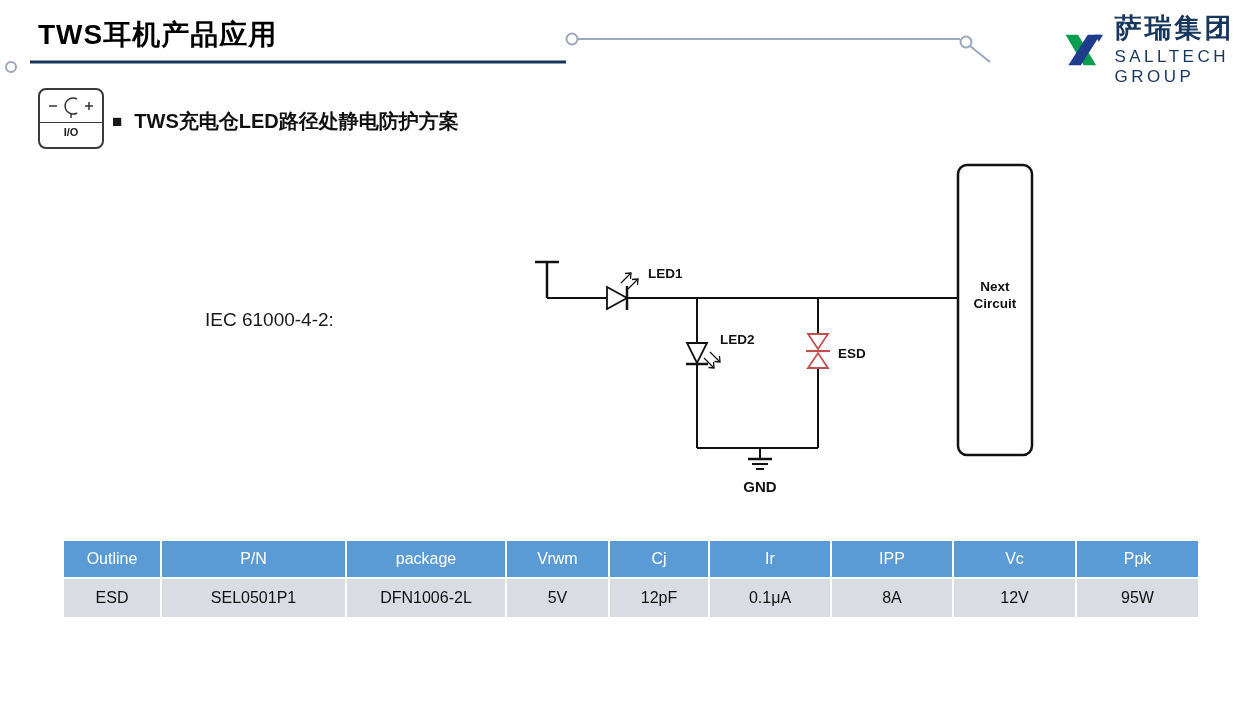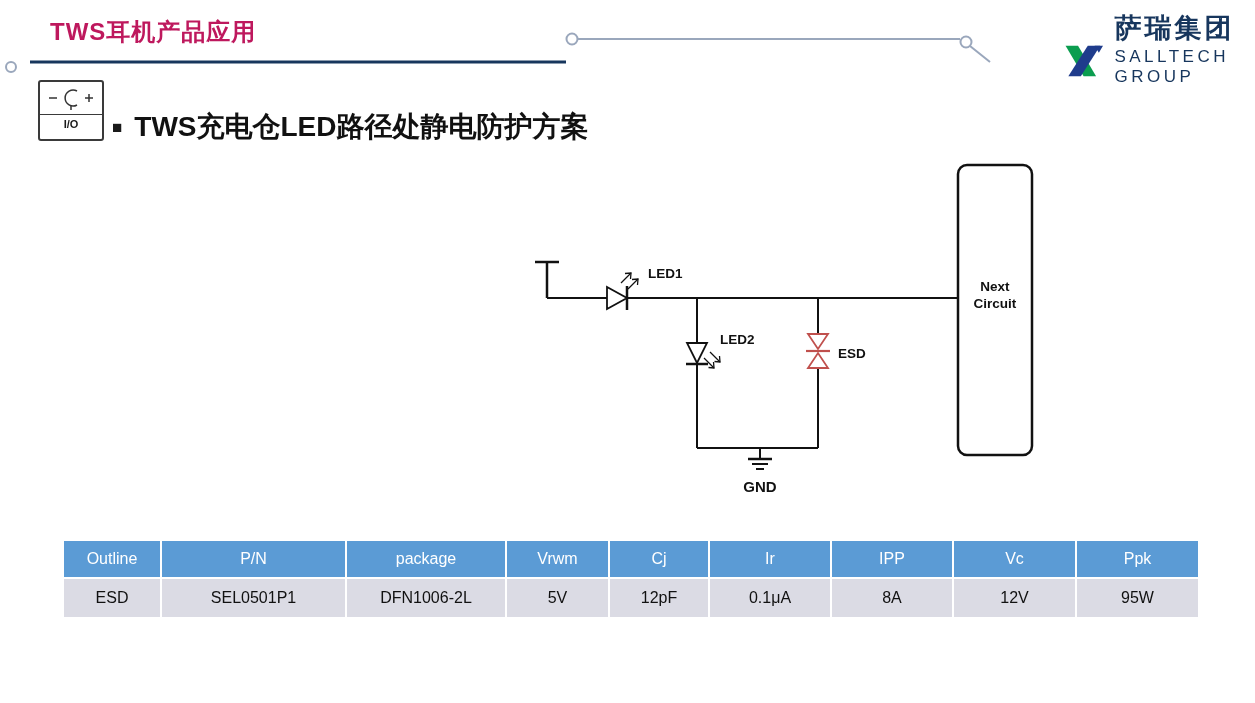--- a/index.html
+++ b/index.html
@@ -9,8 +9,8 @@
   }
   
   .page-title{
-    position:absolute;left:50px;top:16px;font-size:24px;font-weight:bold;
-    color:#be185d;letter-spacing:1px;
+    position:absolute;left:38px;top:16px;font-size:28px;font-weight:bold;
+    color:#000000;letter-spacing:1px;
   }
   .header-deco{position:absolute;left:0;top:0;width:1255px;height:90px;pointer-events:none;}
   .logo-wrap{position:absolute;left:1060px;top:14px;display:flex;align-items:flex-end;gap:10px;}

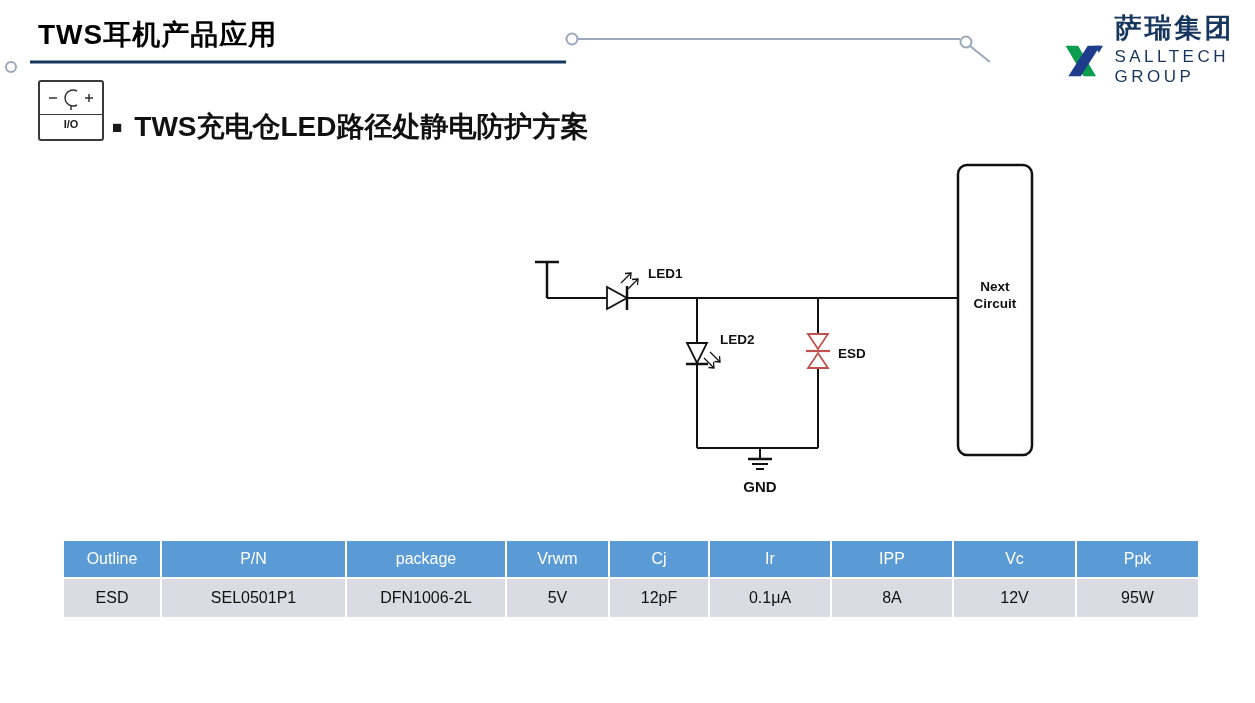--- a/index.html
+++ b/index.html
@@ -13,7 +13,7 @@
     color:#000000;letter-spacing:1px;
   }
   .header-deco{position:absolute;left:0;top:0;width:1255px;height:90px;pointer-events:none;}
-  .logo-wrap{position:absolute;left:1060px;top:14px;display:flex;align-items:flex-end;gap:10px;}
+  .logo-wrap{position:absolute;left:1060px;top:14px;display:flex;align-items:center;gap:10px;}
   .logo-text .logo-name{font-size:27px;font-weight:bold;color:#17365D;letter-spacing:3px;line-height:1.1;}
   .logo-text .logo-sub{font-size:17px;color:#17365D;letter-spacing:3.5px;margin-top:3px;}
   

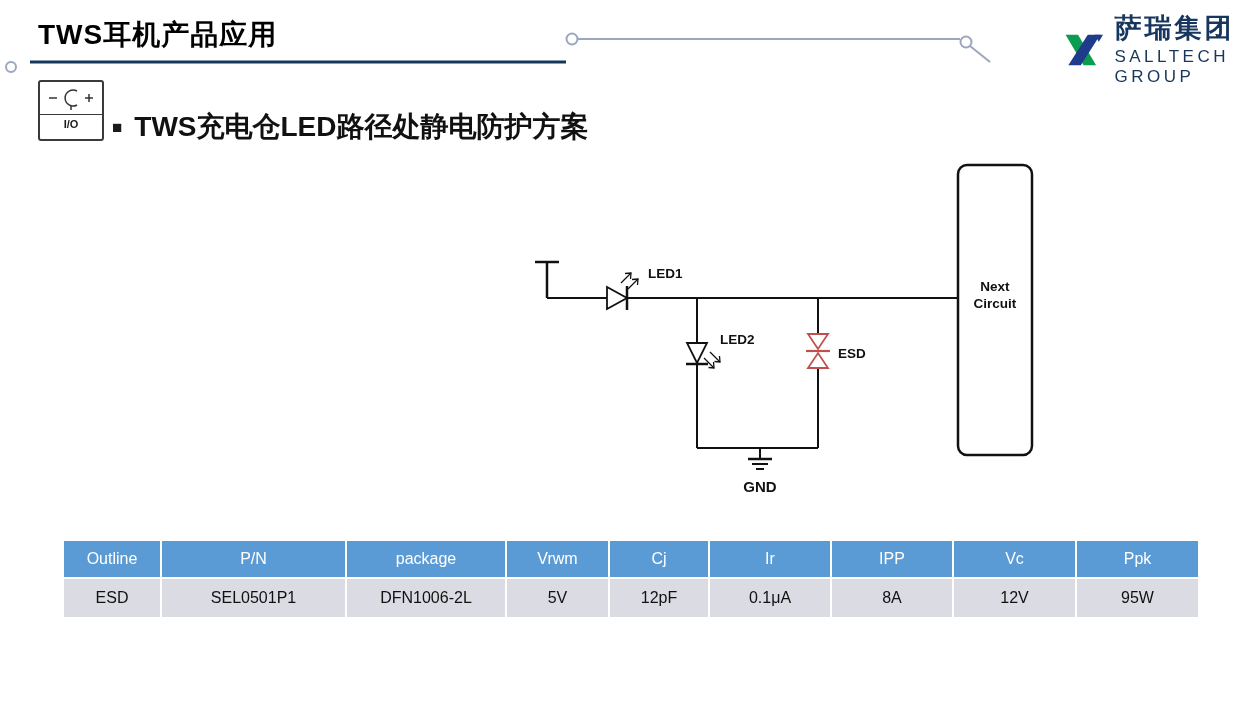--- a/index.html
+++ b/index.html
@@ -18,8 +18,8 @@
   .logo-text .logo-sub{font-size:17px;color:#17365D;letter-spacing:3.5px;margin-top:3px;}
   
   .io-box{
-    position:absolute;left:38px;top:80px;width:62px;height:57px;border:2px solid #3a3a3a;
-    border-radius:3px;background:#fff;display:flex;flex-direction:column;align-items:center;justify-content:flex-start;
+    position:absolute;left:38px;top:88px;width:62px;height:57px;border:2px solid #3a3a3a;
+    border-radius:8px;background:#fff;display:flex;flex-direction:column;align-items:center;justify-content:flex-start;
   }
   .io-sym{margin-top:6px;}
   .io-div{width:100%;border-top:1.5px solid #3a3a3a;margin-top:4px;}

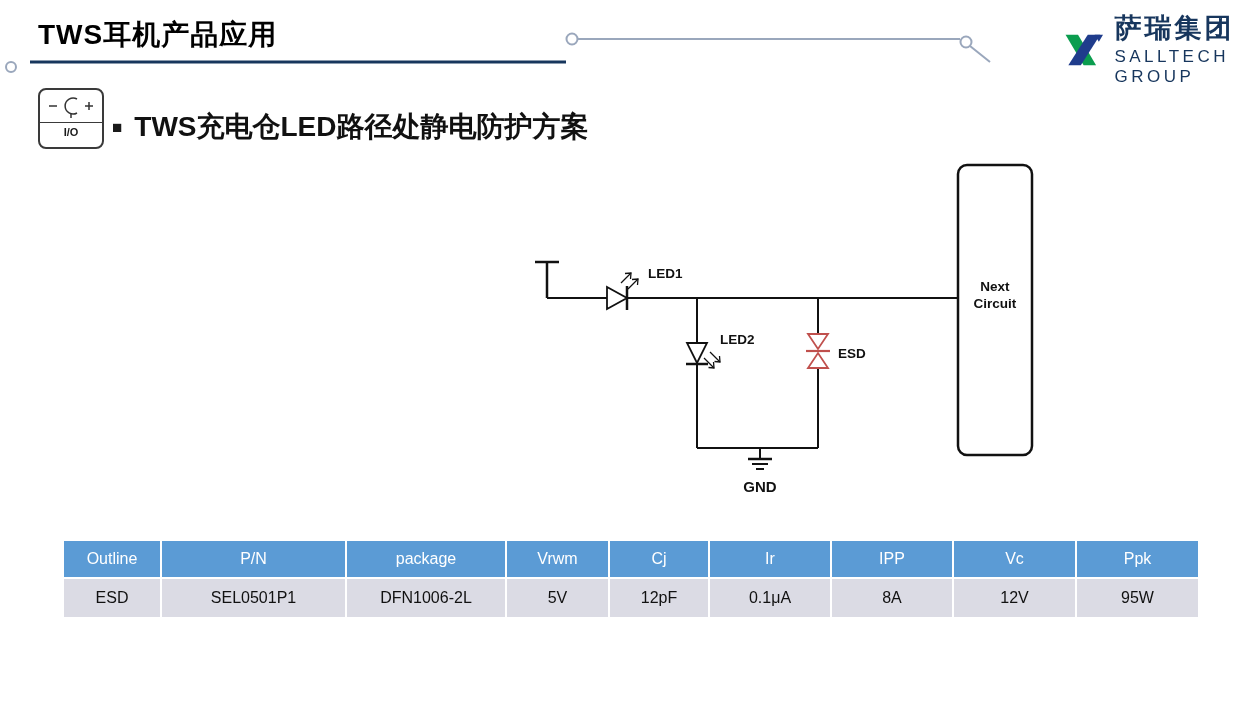--- a/index.html
+++ b/index.html
@@ -26,7 +26,7 @@
   .io-label{font-size:11px;font-weight:bold;margin-top:3px;}
   .section-row{position:absolute;left:112px;top:108px;display:flex;align-items:center;gap:12px;}
   .section-bullet{font-size:17px;line-height:1;}
-  .section-title{font-size:28px;font-weight:bold;color:#111;}
+  .section-title{font-size:20px;font-weight:bold;color:#111;}
   
   .iec-text{position:absolute;left:205px;top:305px;font-size:19px;line-height:1.55;color:#1a1a1a;}
   

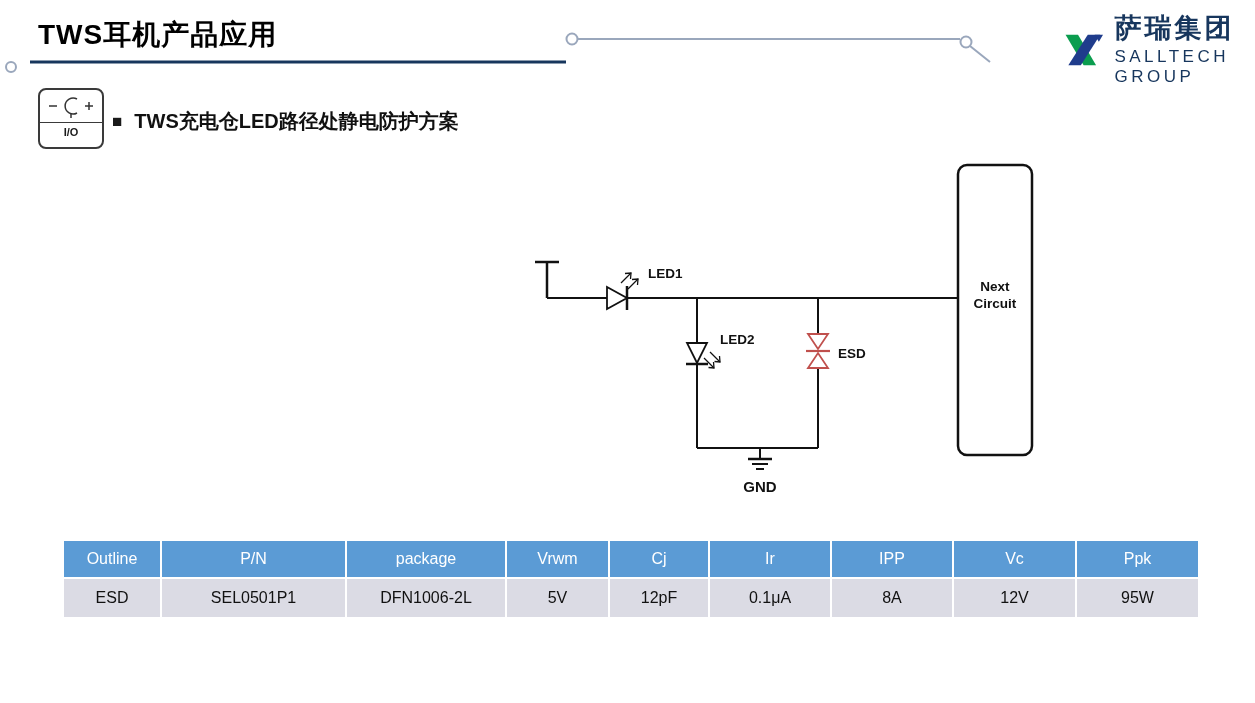--- a/index.html
+++ b/index.html
@@ -90,6 +90,7 @@
   </div>
 
   <div class="iec-text">
+    <div>IEC 61000-4-2:</div>
   </div>
 
   <svg class="circuit" width="560" height="370" viewBox="0 0 560 370">

